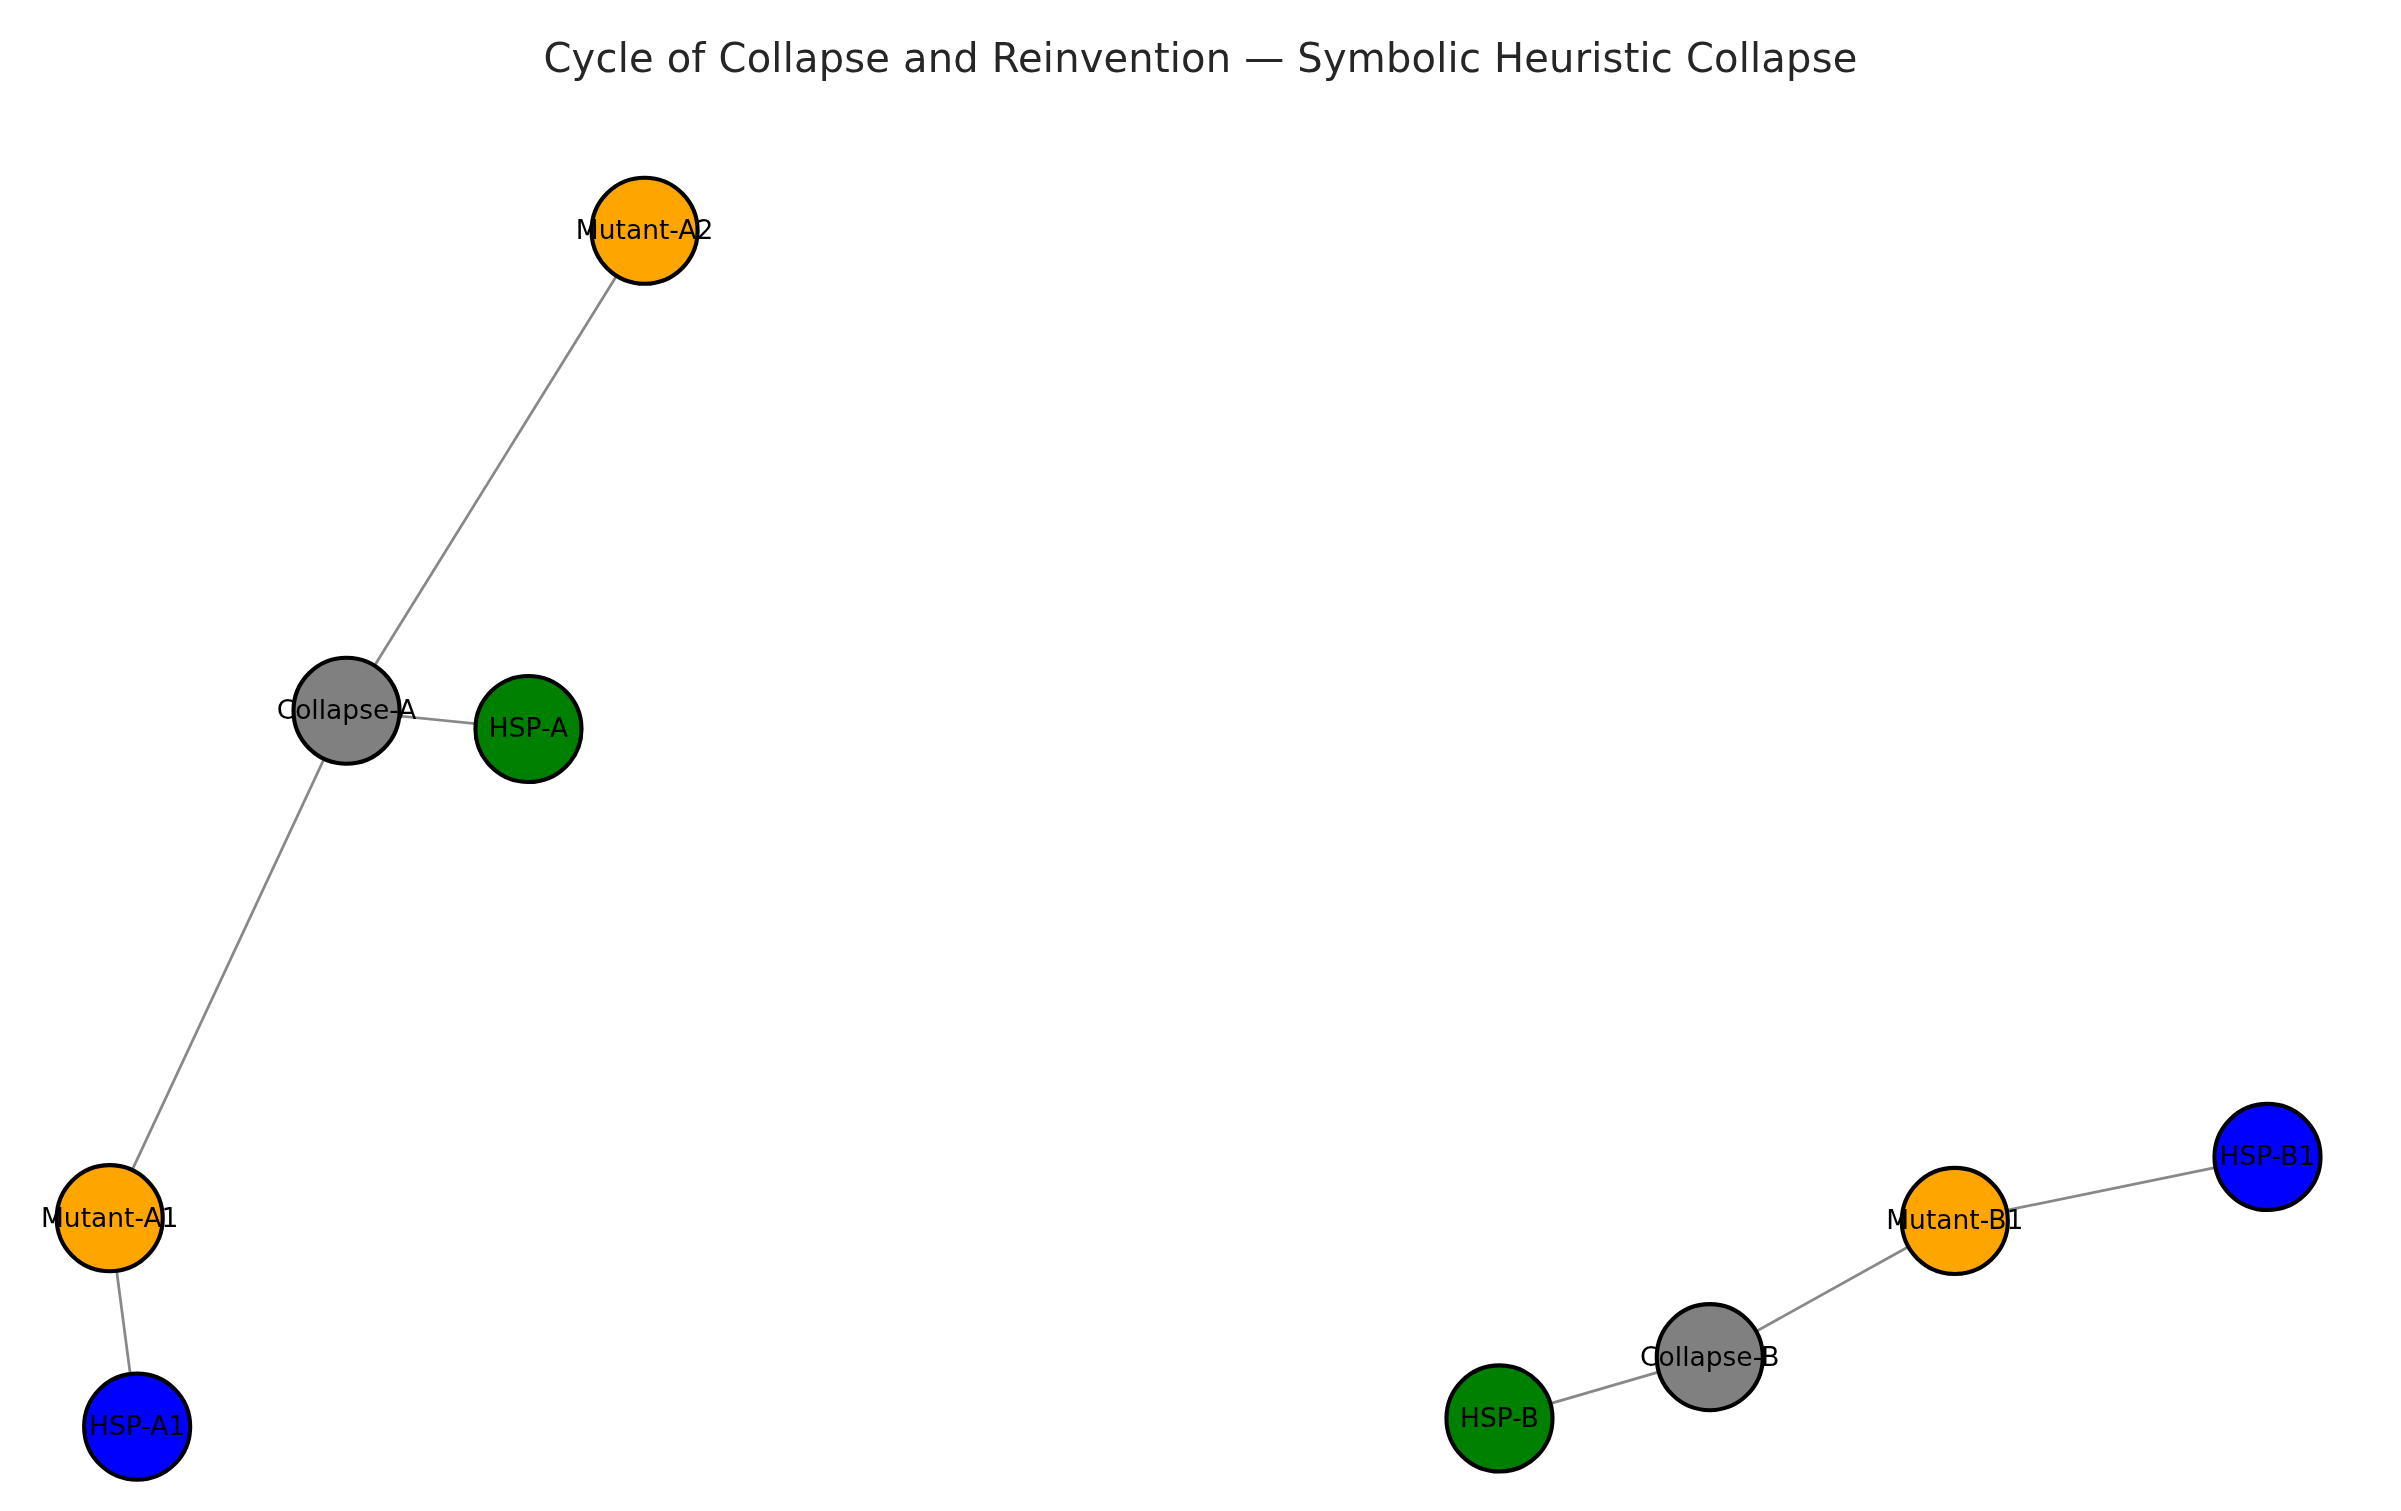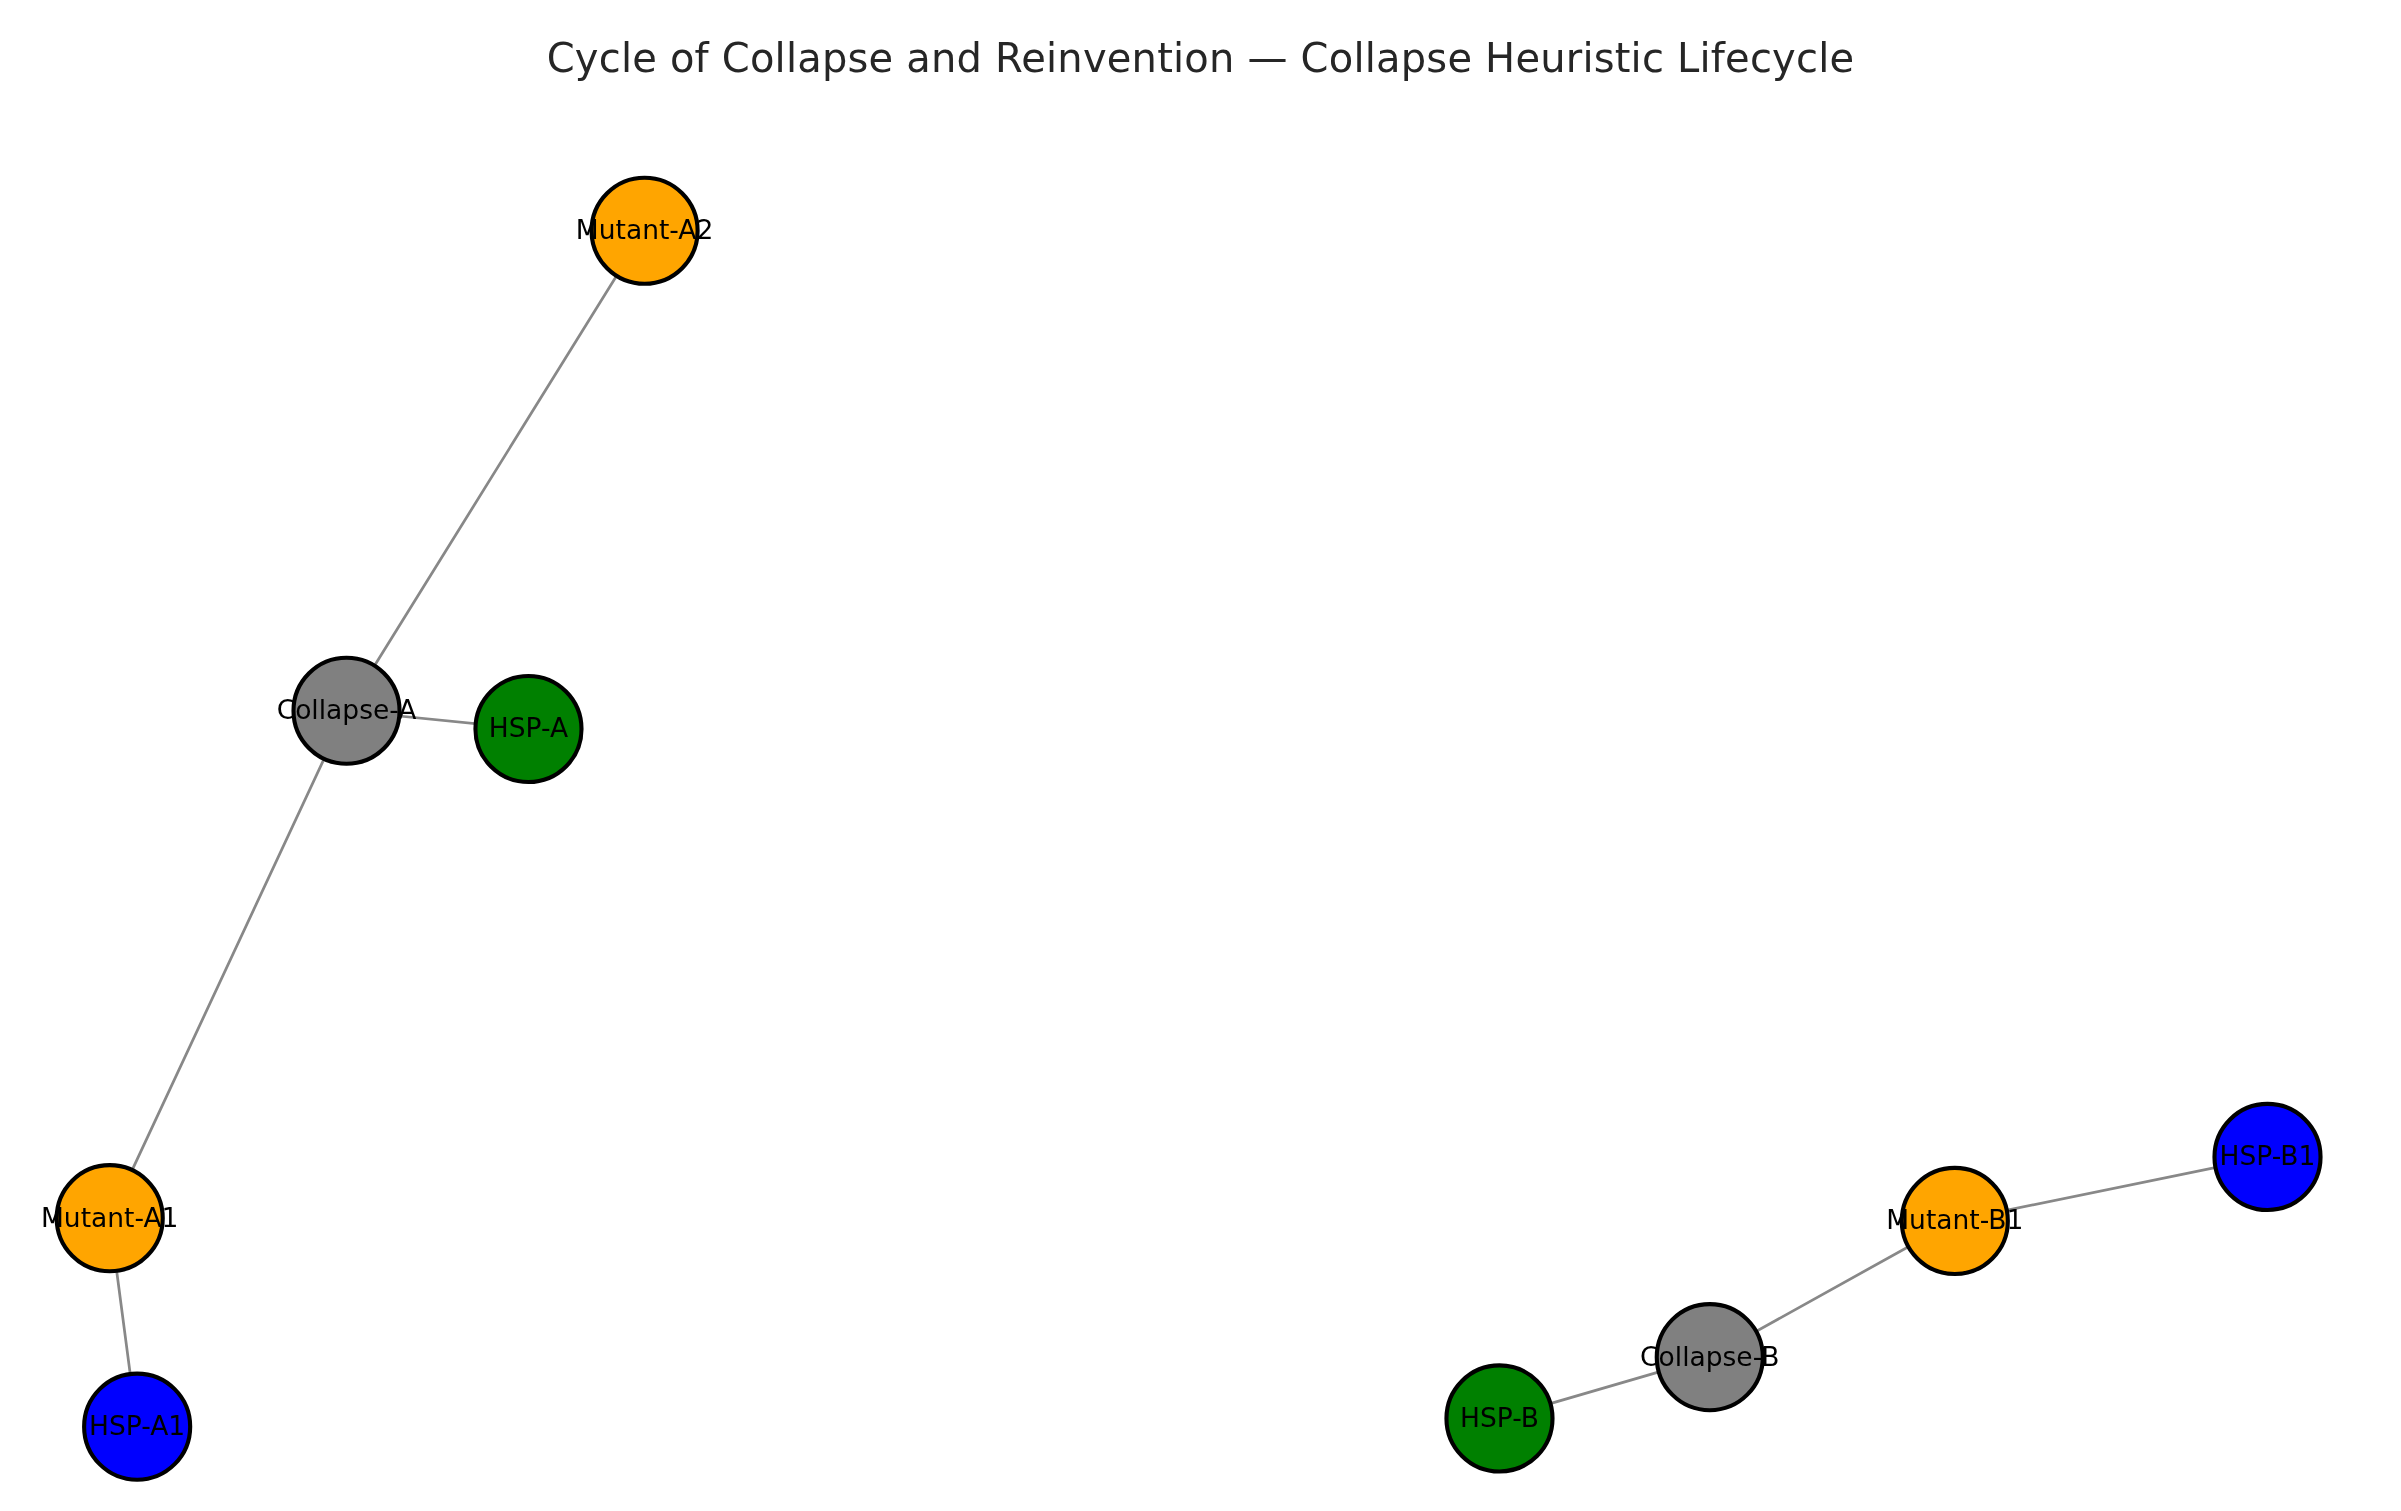--- a/index.html
+++ b/index.html
@@ -65,7 +65,7 @@
 
 <div id="figure">
 
-  <div id="chart-title">Cycle of Collapse and Reinvention — Collapse Heuristic Lifecycle</div>
+  <div id="chart-title">Cycle of Collapse and Reinvention — Symbolic Heuristic Collapse</div>
 
   <svg id="graph-svg" viewBox="0 0 2626 1653">
     <g id="edge-layer">

